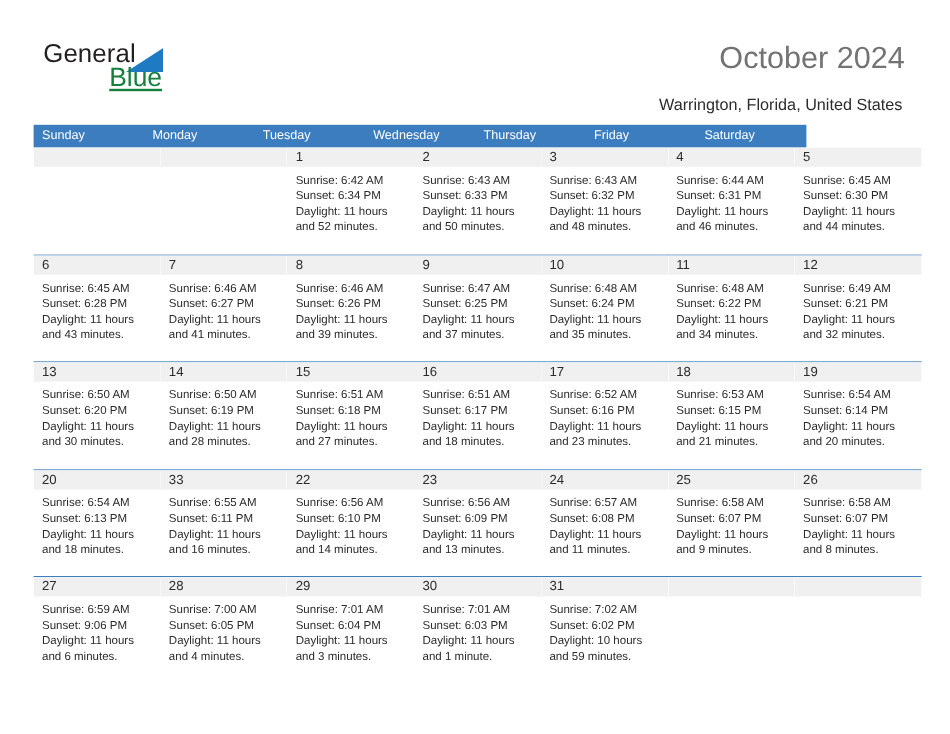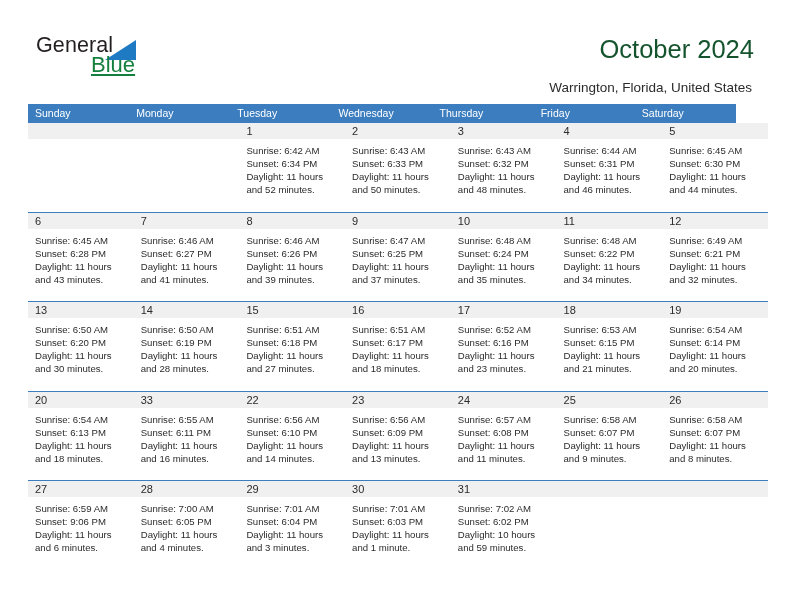--- a/index.html
+++ b/index.html
@@ -67,7 +67,7 @@
     right: 38px;
     top: 34px;
     font-size: 25.5px;
-    color: #14532d;
+    color: #737373;
     text-align: left;
     line-height: 30px;
     white-space: nowrap;

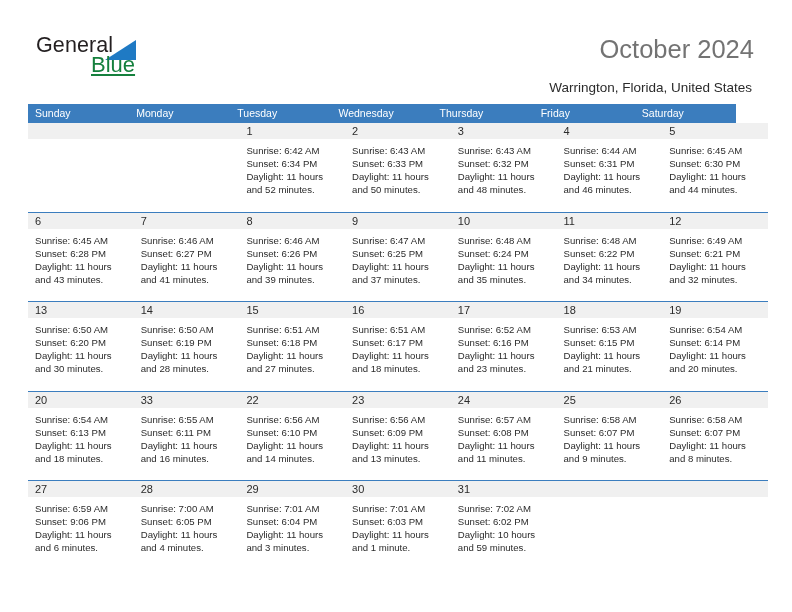--- a/index.html
+++ b/index.html
@@ -95,7 +95,7 @@
   }
   .dow-row {
     display: flex;
-    width: 708px;
+    width: 644px;
     height: 19px;
     background: #3b7dbe;
   }

